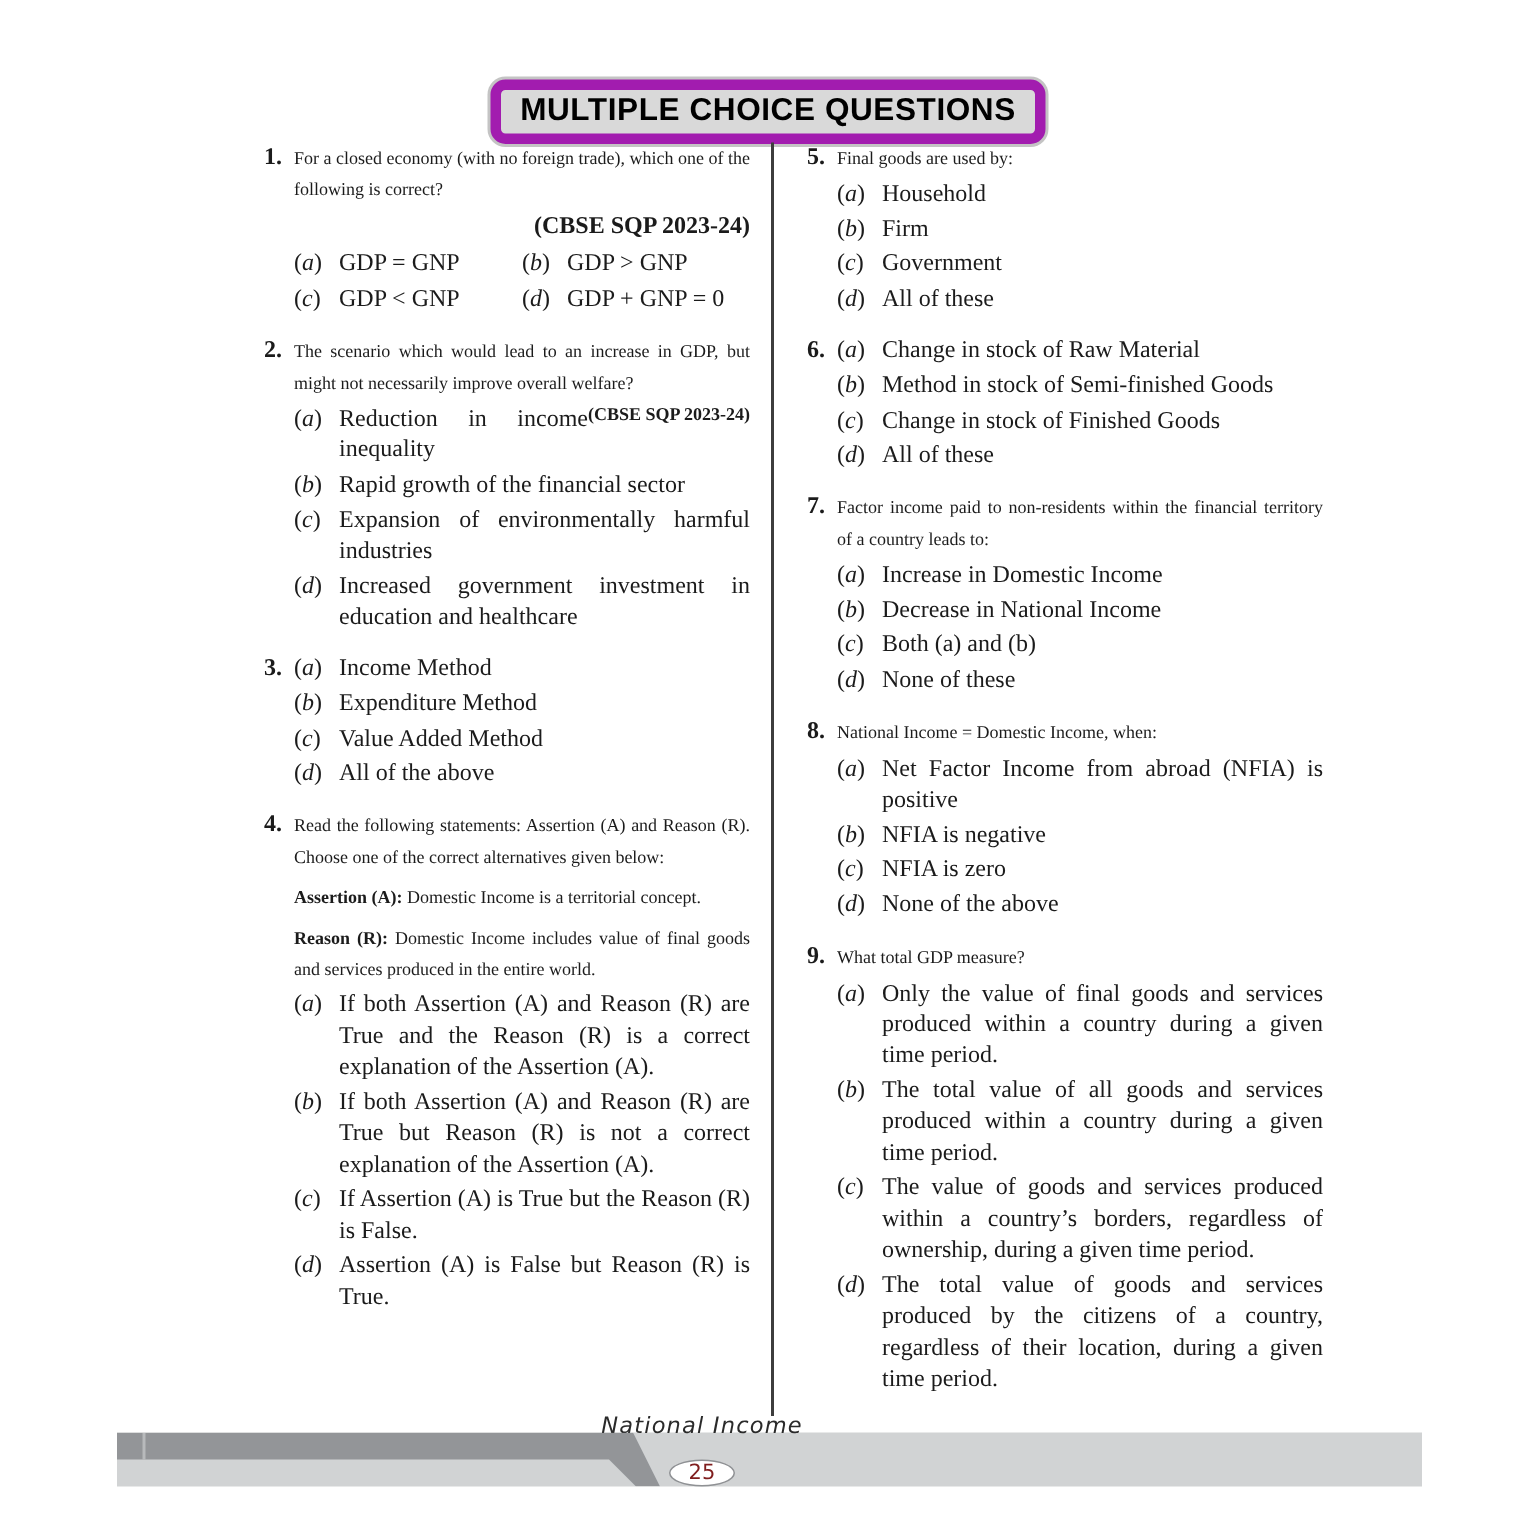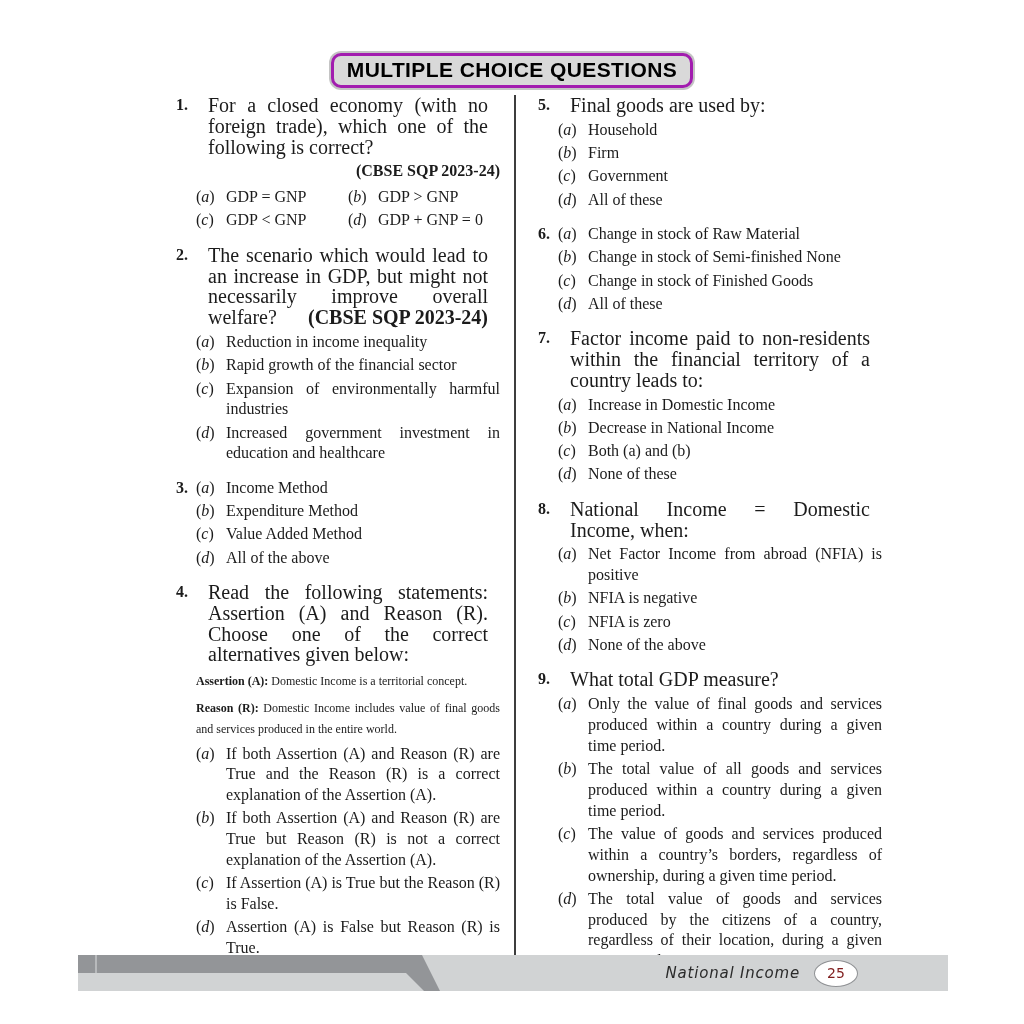--- a/index.html
+++ b/index.html
@@ -11,7 +11,7 @@
   .title-bar{position:absolute;top:53px;left:0;width:100%;text-align:center;}
   .title-box{
     display:inline-block;padding:2px 13px 3px;background:#d9d9d9;
-    border:3px solid #a21caf;border-radius:10px;box-shadow:0 0 0 2px #c4c4c4;
+    border:7px solid #a21caf;border-radius:10px;box-shadow:0 0 0 2px #c4c4c4;
   }
   .title-box h1{
     margin:0;font-family:"Liberation Sans","DejaVu Sans",sans-serif;

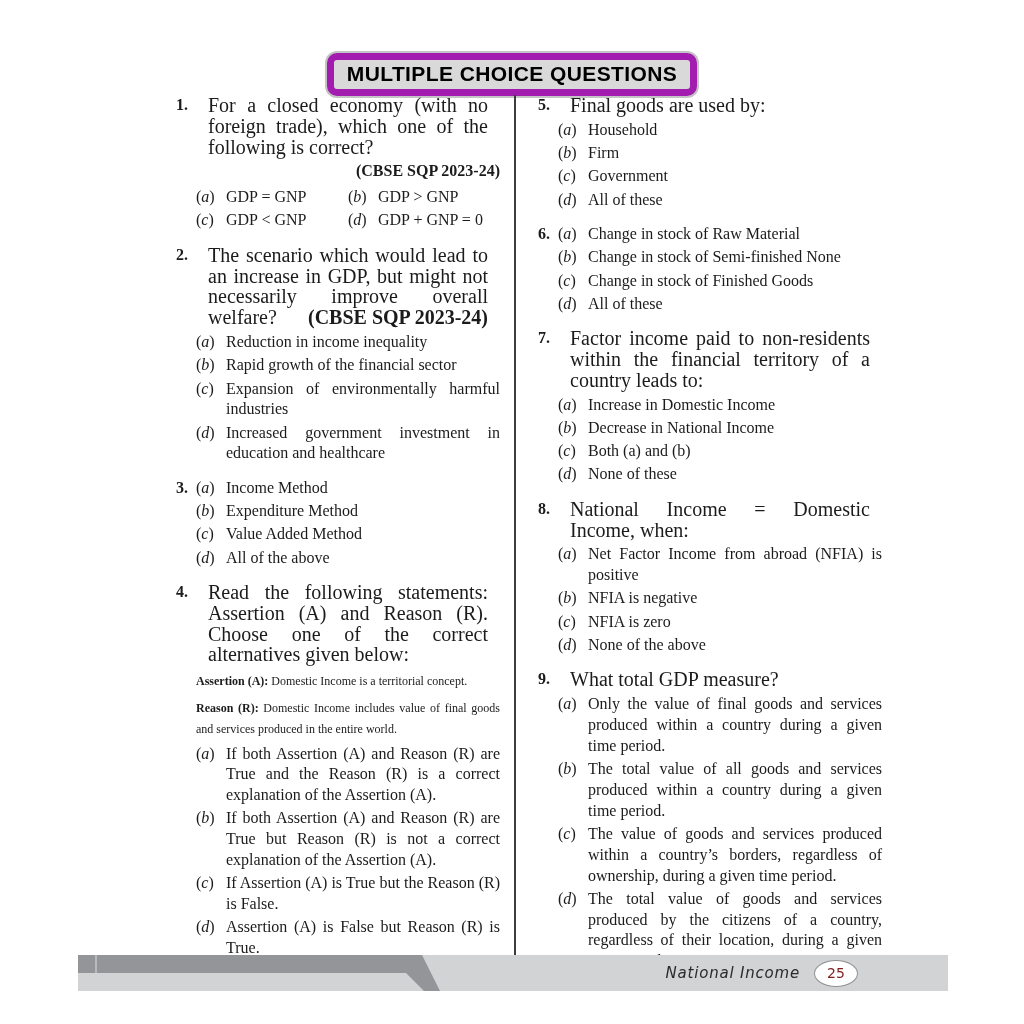--- a/index.html
+++ b/index.html
@@ -28,7 +28,7 @@
   .q-head{display:flex;}
   .q-num{flex:0 0 20px;font-weight:bold;font-size:16px;line-height:20.8px;}
   .q-body{flex:1;min-width:0;}
-  .q-text{margin:0 12px 4px;text-align:justify;font-size:20px;line-height:20.8px;}
+  .q-text{margin:0 0 4px;text-align:justify;font-size:12px;line-height:20.8px;}
   .q-para{margin:6px 0 4px;text-align:justify;font-size:12px;line-height:20.8px;}
   .q-lead{font-weight:bold;}
   .q-source{font-weight:bold;white-space:nowrap;}

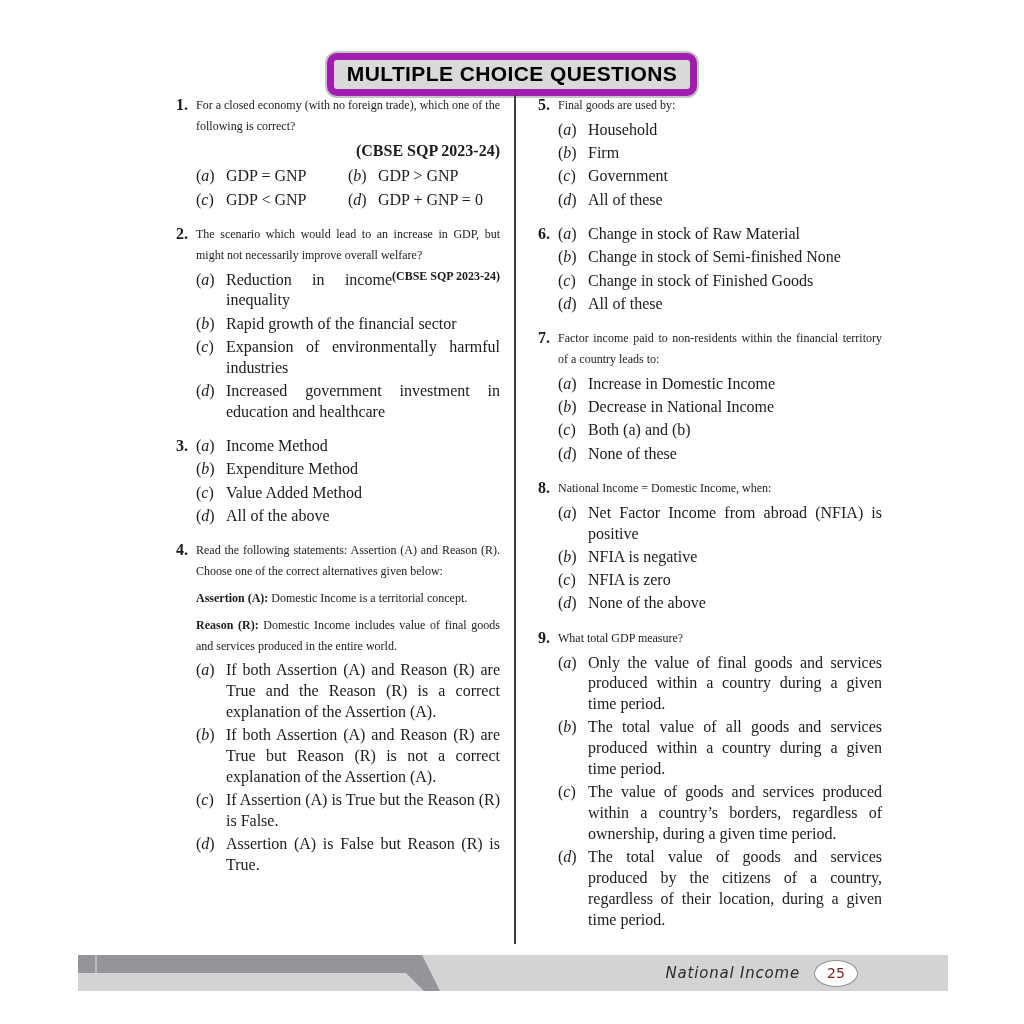--- a/index.html
+++ b/index.html
@@ -205,7 +205,7 @@
             </div>
             <div class="opt">
               <span class="opt-label">(<i>b</i>)</span>
-              <span class="opt-text">Change in stock of Semi-finished None</span>
+              <span class="opt-text">Method in stock of Semi-finished Goods</span>
             </div>
             <div class="opt">
               <span class="opt-label">(<i>c</i>)</span>

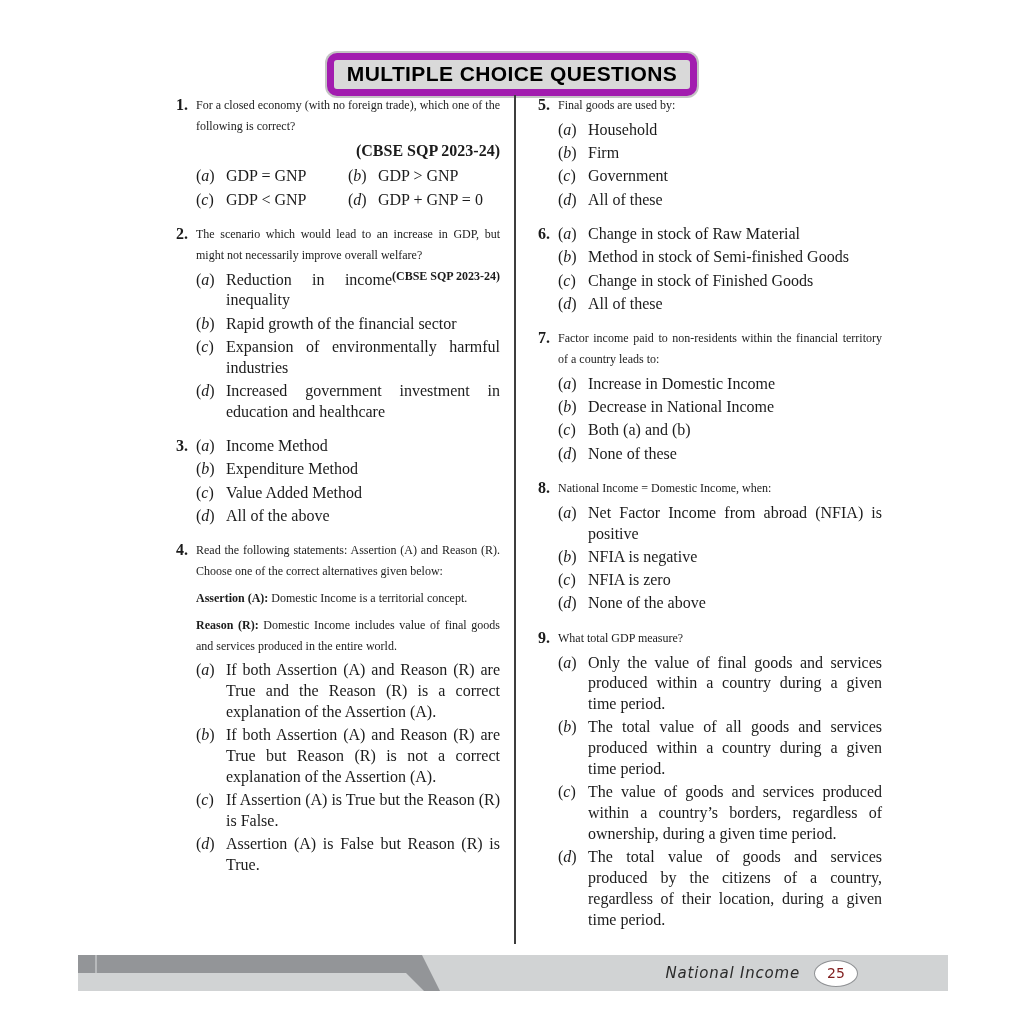--- a/index.html
+++ b/index.html
@@ -41,7 +41,7 @@
   .opt-row2 .opt{width:50%;margin:0;}
   
   .footer{position:absolute;top:955px;left:78px;width:870px;height:36px;background:#d1d3d4;
-    display:flex;align-items:center;justify-content:flex-end;gap:14px;padding-right:90px;box-sizing:border-box;}
+    display:flex;align-items:center;justify-content:flex-end;gap:14px;padding-right:90px;box-sizing:border-box;flex-direction:column;}
   .ribbon{position:absolute;left:0;top:0;width:362px;height:36px;background:#939598;
     clip-path:polygon(0 0,344px 0,362px 36px,346px 36px,328px 18px,0 18px);}
   .ribbon-notch{position:absolute;left:17px;top:0;width:2px;height:18px;background:rgba(255,255,255,.35);}

